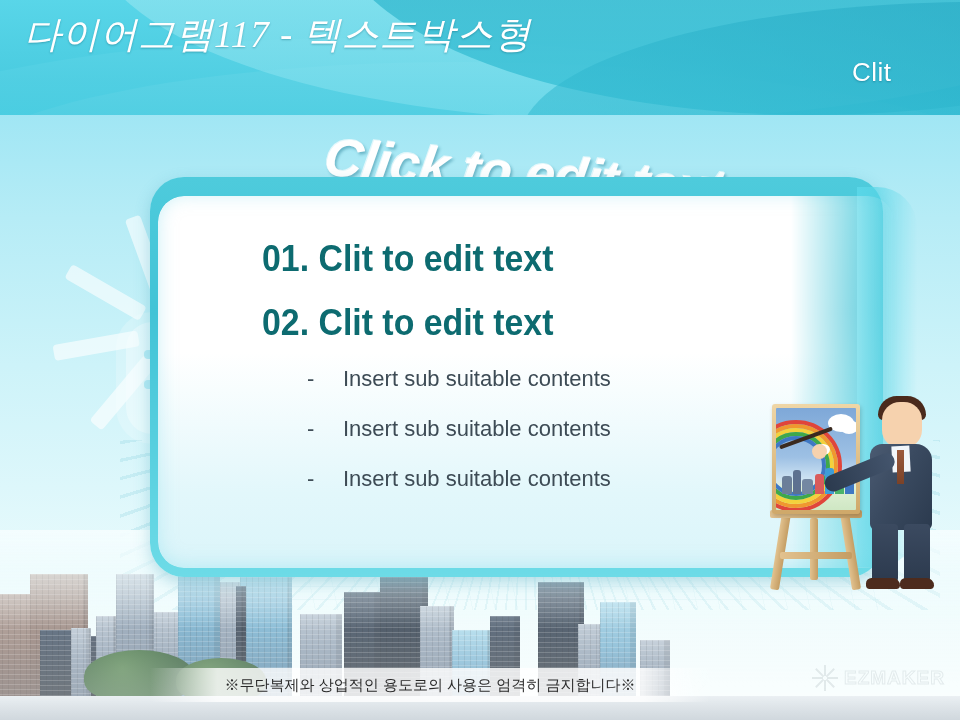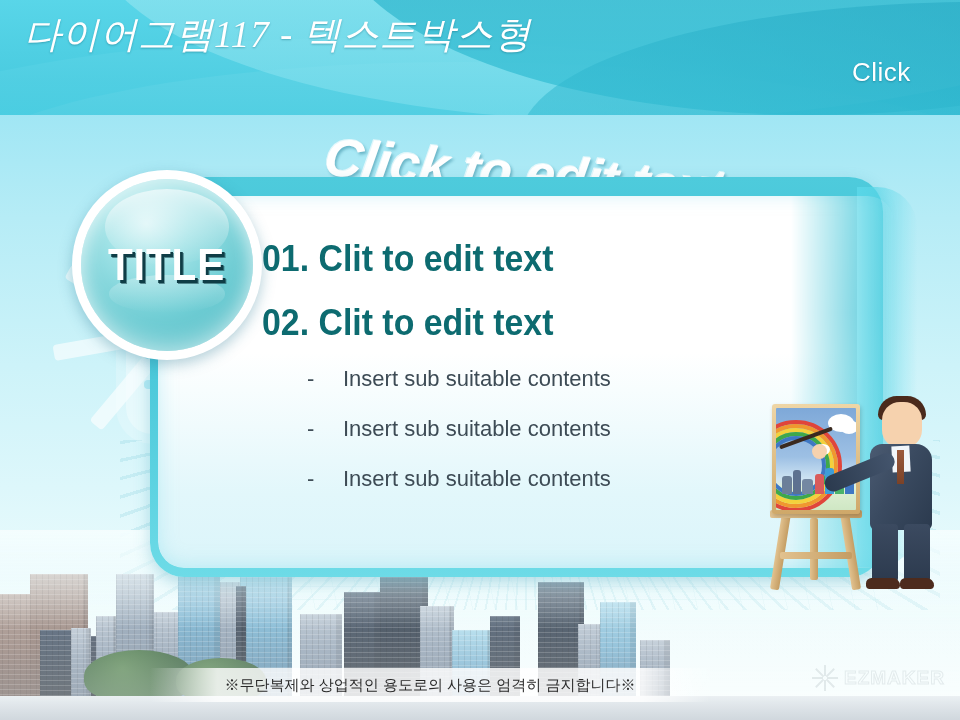--- a/index.html
+++ b/index.html
@@ -371,7 +371,7 @@
     <div class="w6"></div>
   </div>
   <div class="deck-title">다이어그램117 - 텍스트박스형</div>
-  <div class="logo-text">Click</div>
+  <div class="logo-text">Clit</div>
 
   <div class="headline-wrap">
     <div class="headline">Click to edit text</div>

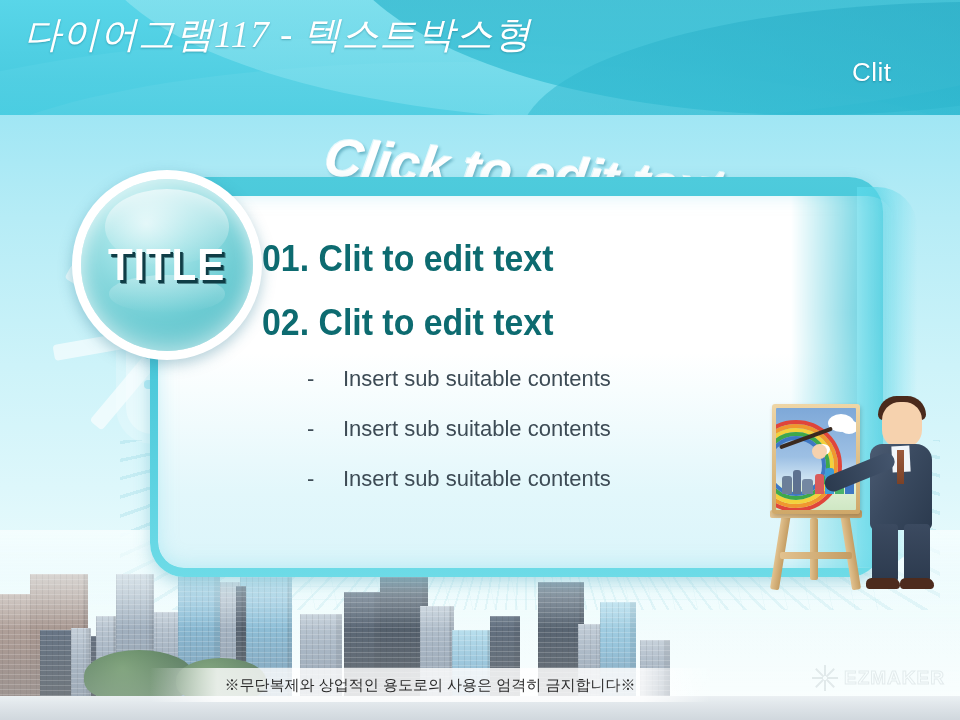--- a/index.html
+++ b/index.html
@@ -398,13 +398,6 @@
     </div>
   </div>
 
-  <div class="title-circle">
-    <div class="ball">
-      <div class="gloss"></div>
-      <div class="gloss-b"></div>
-      <div class="title-word">TITLE</div>
-    </div>
-  </div>
 
   <div class="illus">
     <div class="easel-leg" style="left:16px;  top:120px; width:9px;  height:78px; transform:rotate(9deg);"></div>

